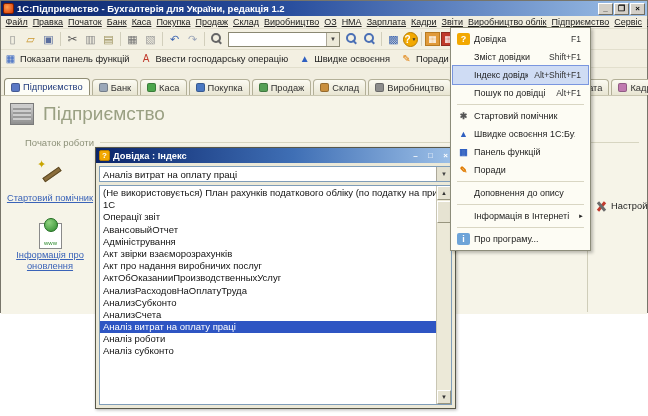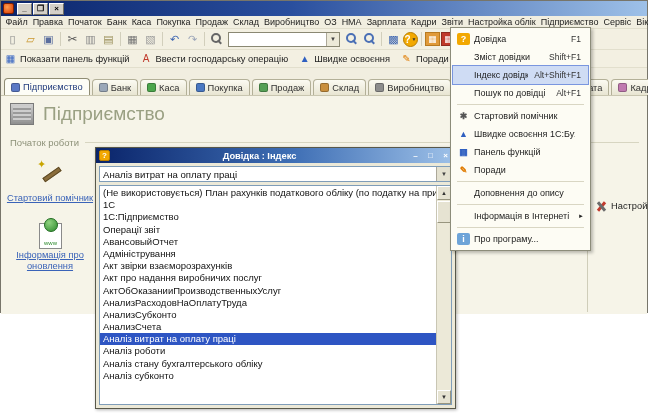--- a/index.html
+++ b/index.html
@@ -126,6 +126,7 @@
 
     <div class="titlebar" data-name="app-titlebar">
       <span class="app-icon" data-name="app-icon"></span>
+      <span class="title" data-name="window-title">1С:Підприємство - Бухгалтерія для України, редакція 1.2</span>
       <span class="win-controls" data-name="window-controls">
         <span class="wbtn" data-name="minimize-button">_</span>
         <span class="wbtn" data-name="restore-button">❐</span>

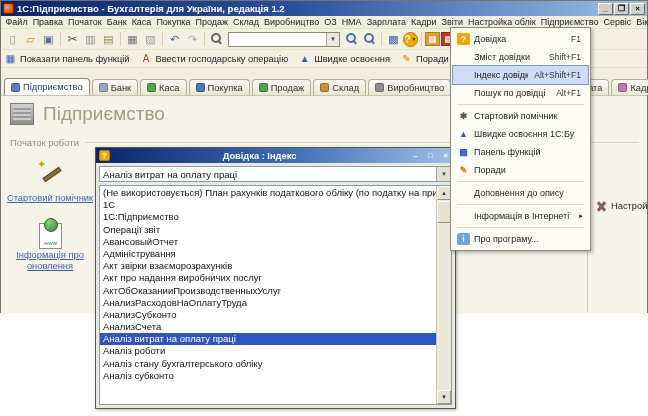--- a/index.html
+++ b/index.html
@@ -14,7 +14,7 @@
   .win-controls{display:flex;gap:1px;}
   .win-controls .wbtn{width:15px;height:12px;background:#d4d0c8;border:1px solid;border-color:#fff #6f6d63 #6f6d63 #fff;color:#000;font-size:8px;line-height:10px;text-align:center;font-weight:bold;}
 
-  .menubar{height:13px;display:flex;align-items:center;padding:0 2px;font-size:9px;color:#1c1c1c;background:#f1eee0;border-bottom:1px solid #e2dfcd;}
+  .menubar{height:13px;display:flex;align-items:center;padding:0 2px;font-size:9px;color:#1c1c1c;background:#f1eee0;border-bottom:1px solid #e2dfcd;text-decoration:underline;}
   .mitem{padding:1px 2.5px;white-space:nowrap;}
 
   .toolbar{display:flex;align-items:center;height:21px;padding:0 3px;gap:1px;background:#f3f0e2;border-bottom:1px solid #e2dfcd;}

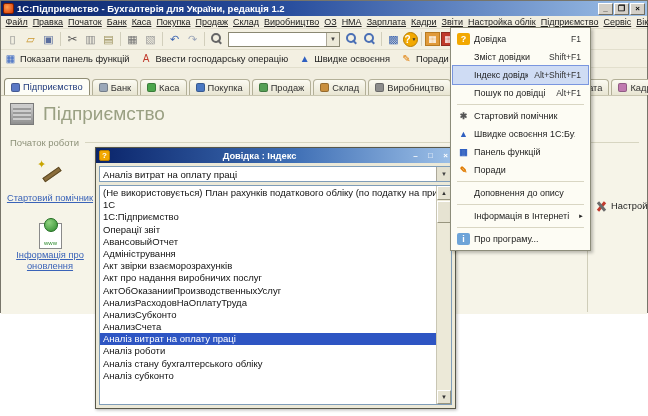--- a/index.html
+++ b/index.html
@@ -150,7 +150,7 @@
         <span class="mitem" data-name="menu-salary">Зарплата</span>
         <span class="mitem" data-name="menu-hr">Кадри</span>
         <span class="mitem" data-name="menu-reports">Звіти</span>
-        <span class="mitem" data-name="menu-tax-accounting">Настройка облік</span>
+        <span class="mitem" data-name="menu-tax-accounting">Виробництво облік</span>
         <span class="mitem" data-name="menu-enterprise">Підприємство</span>
         <span class="mitem" data-name="menu-service">Сервіс</span>
         <span class="mitem" data-name="menu-windows">Вікна</span>

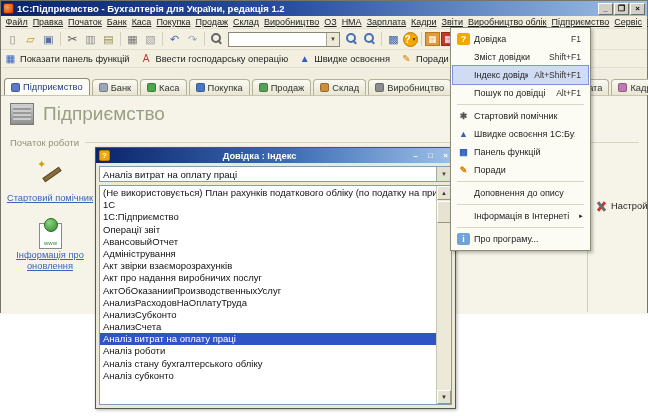--- a/index.html
+++ b/index.html
@@ -69,7 +69,7 @@
   .heading-icon{width:24px;height:22px;background:linear-gradient(#cFcFcF,#8f8f8f);border:1px solid #7a7a7a;position:relative;}
   .heading-icon::before{content:"";position:absolute;inset:2px;background:repeating-linear-gradient(0deg,#9a9a9a 0 2px,#cdcdcd 2px 4px);}
   .heading-text{font-size:19px;color:#9aa083;}
-  .section{display:flex;align-items:center;gap:6px;margin:12px 8px 0 9px;font-size:9.5px;color:#8d9179;}
+  .section{display:flex;align-items:center;gap:6px;margin:12px 8px 0 0;font-size:9.5px;color:#8d9179;padding-left:24px;}
   .section::after{content:"";flex:1;height:1px;background:#d7d5c1;}
   .start-grid{display:grid;grid-template-columns:94px 94px;row-gap:13px;margin:12px 0 0 4px;}
   .start-item{width:90px;display:flex;flex-direction:column;align-items:center;text-align:center;font-size:9.3px;line-height:1.2;color:#3a63b8;}

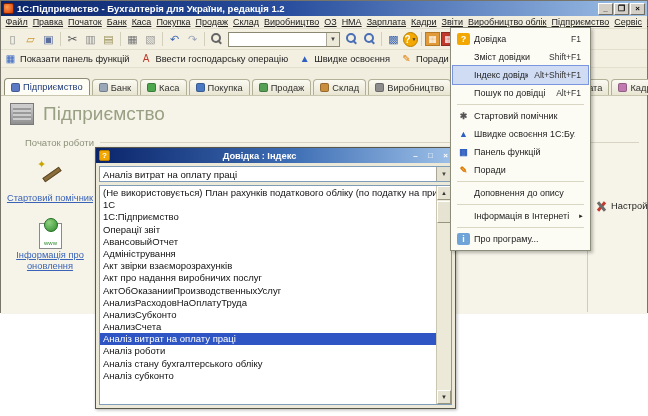--- a/index.html
+++ b/index.html
@@ -102,7 +102,7 @@
   .dialog{position:absolute;left:95px;top:147px;width:361px;height:262px;background:#ece9d8;border:1px solid #58584a;box-shadow:1px 1px 3px rgba(0,0,0,.3);z-index:20;}
   .dlg-title{height:15px;background:linear-gradient(90deg,#0a246a 0%,#3f6fb5 55%,#9ec1e8 100%);display:flex;align-items:center;gap:3px;padding:0 3px;color:#fff;font-size:9.3px;font-weight:bold;}
   .dlg-icon{width:11px;height:11px;border-radius:2px;background:#f2a800;border:1px solid #b97e00;color:#fff;font-size:8px;font-weight:bold;display:flex;align-items:center;justify-content:center;flex:none;}
-  .dlg-title .title{flex:1;white-space:nowrap;text-align:center;}
+  .dlg-title .title{flex:1;white-space:nowrap;}
   .dlg-controls{display:flex;gap:2px;}
   .dlg-controls .dbtn{width:13px;height:11px;display:flex;align-items:center;justify-content:center;font-size:8px;color:#fff;}
   .dlg-combo{position:absolute;left:3px;right:3px;top:18px;height:16px;background:#fff;border:1px solid #7f9db9;display:flex;align-items:center;}

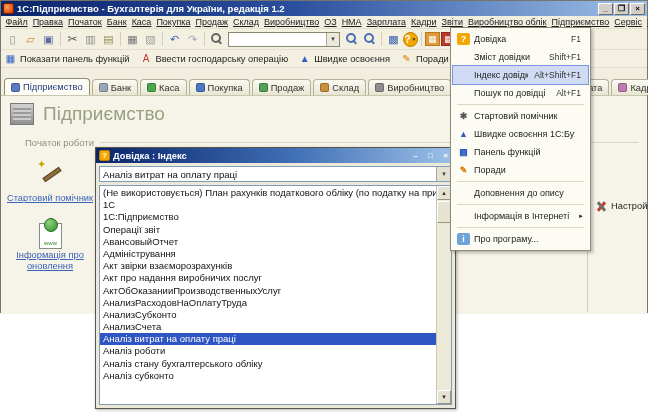--- a/index.html
+++ b/index.html
@@ -479,7 +479,6 @@
 
       <div class="list-row" data-name="list-item">(Не використовується) План рахунків податкового обліку (по податку на прибуток.)</div>
           <div class="list-row" data-name="list-item">1С</div>
-          <div class="list-row" data-name="list-item">1С:Підприємство</div>
           <div class="list-row" data-name="list-item">Операції звіт</div>
           <div class="list-row" data-name="list-item">АвансовыйОтчет</div>
           <div class="list-row" data-name="list-item">Адміністрування</div>

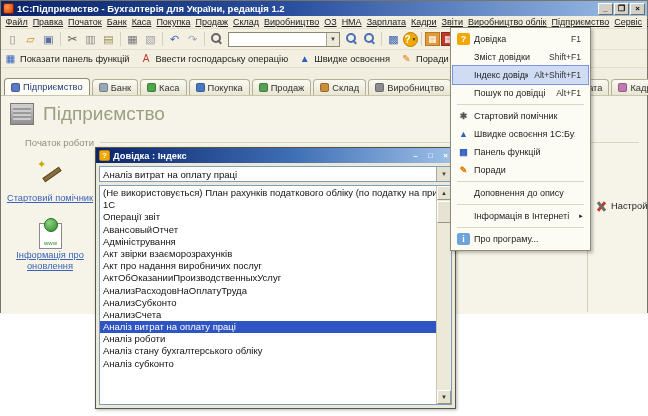--- a/index.html
+++ b/index.html
@@ -490,7 +490,6 @@
           <div class="list-row" data-name="list-item">АнализСчета</div>
           <div class="list-row selected" data-name="list-item">Аналіз витрат на оплату праці</div>
           <div class="list-row" data-name="list-item">Аналіз роботи</div>
-          <div class="list-row" data-name="list-item">Аналіз стану бухгалтерського обліку</div>
           <div class="list-row" data-name="list-item">Аналіз субконто</div>
         </div>
       <div class="dlg-scroll" data-name="list-scrollbar">

